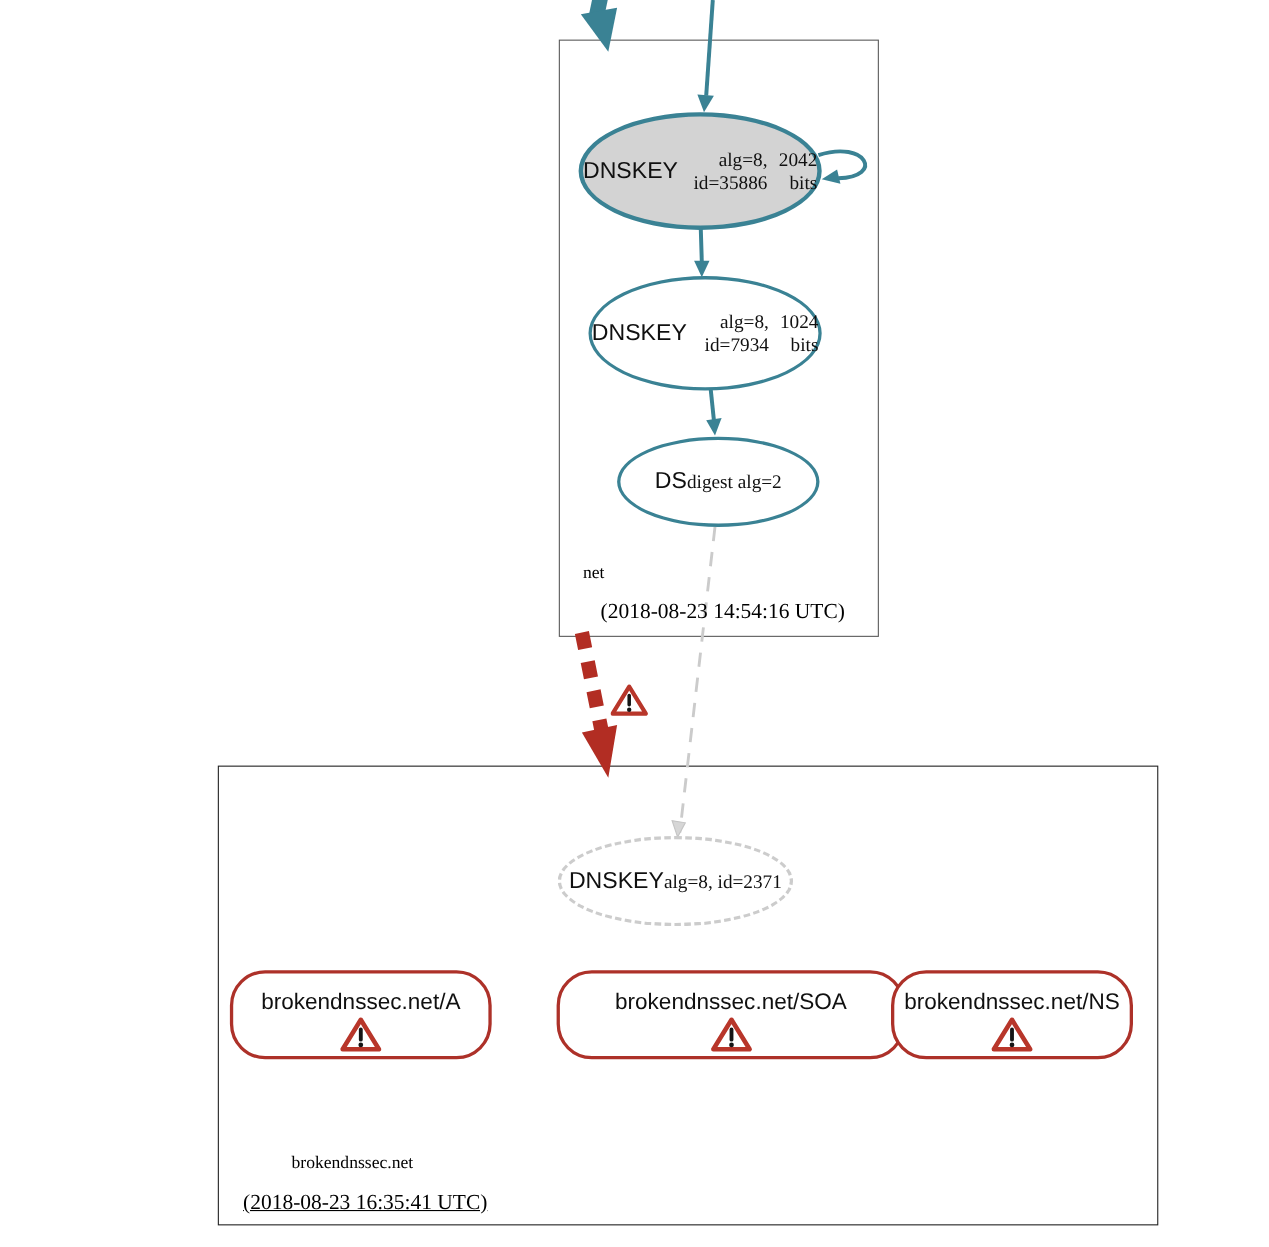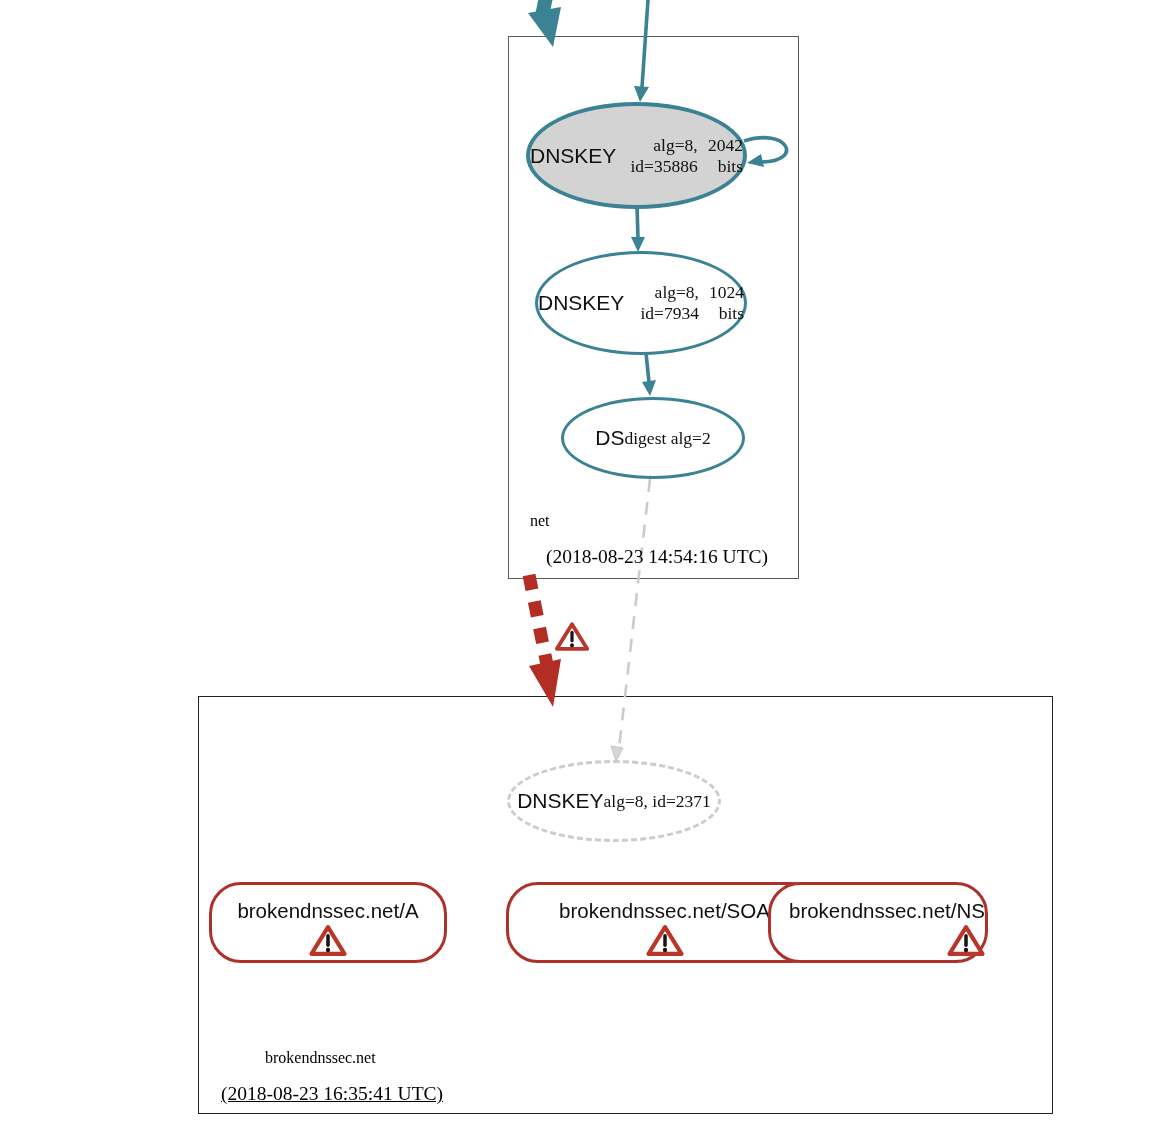--- a/index.html
+++ b/index.html
@@ -46,7 +46,7 @@
   }
   #rrset-a   { left: 209px; width: 238px; }
   #rrset-soa { left: 478px; width: 317px; margin-left: 28px; }
-  #rrset-ns  { left: 768px; width: 220px; align-items: flex-end; }
+  #rrset-ns  { left: 810px; width: 220px; }
   .rrset-label { font-family: "Liberation Sans", sans-serif; font-size: 20.5px; color: #101010; line-height: 1.1; }
 
   

